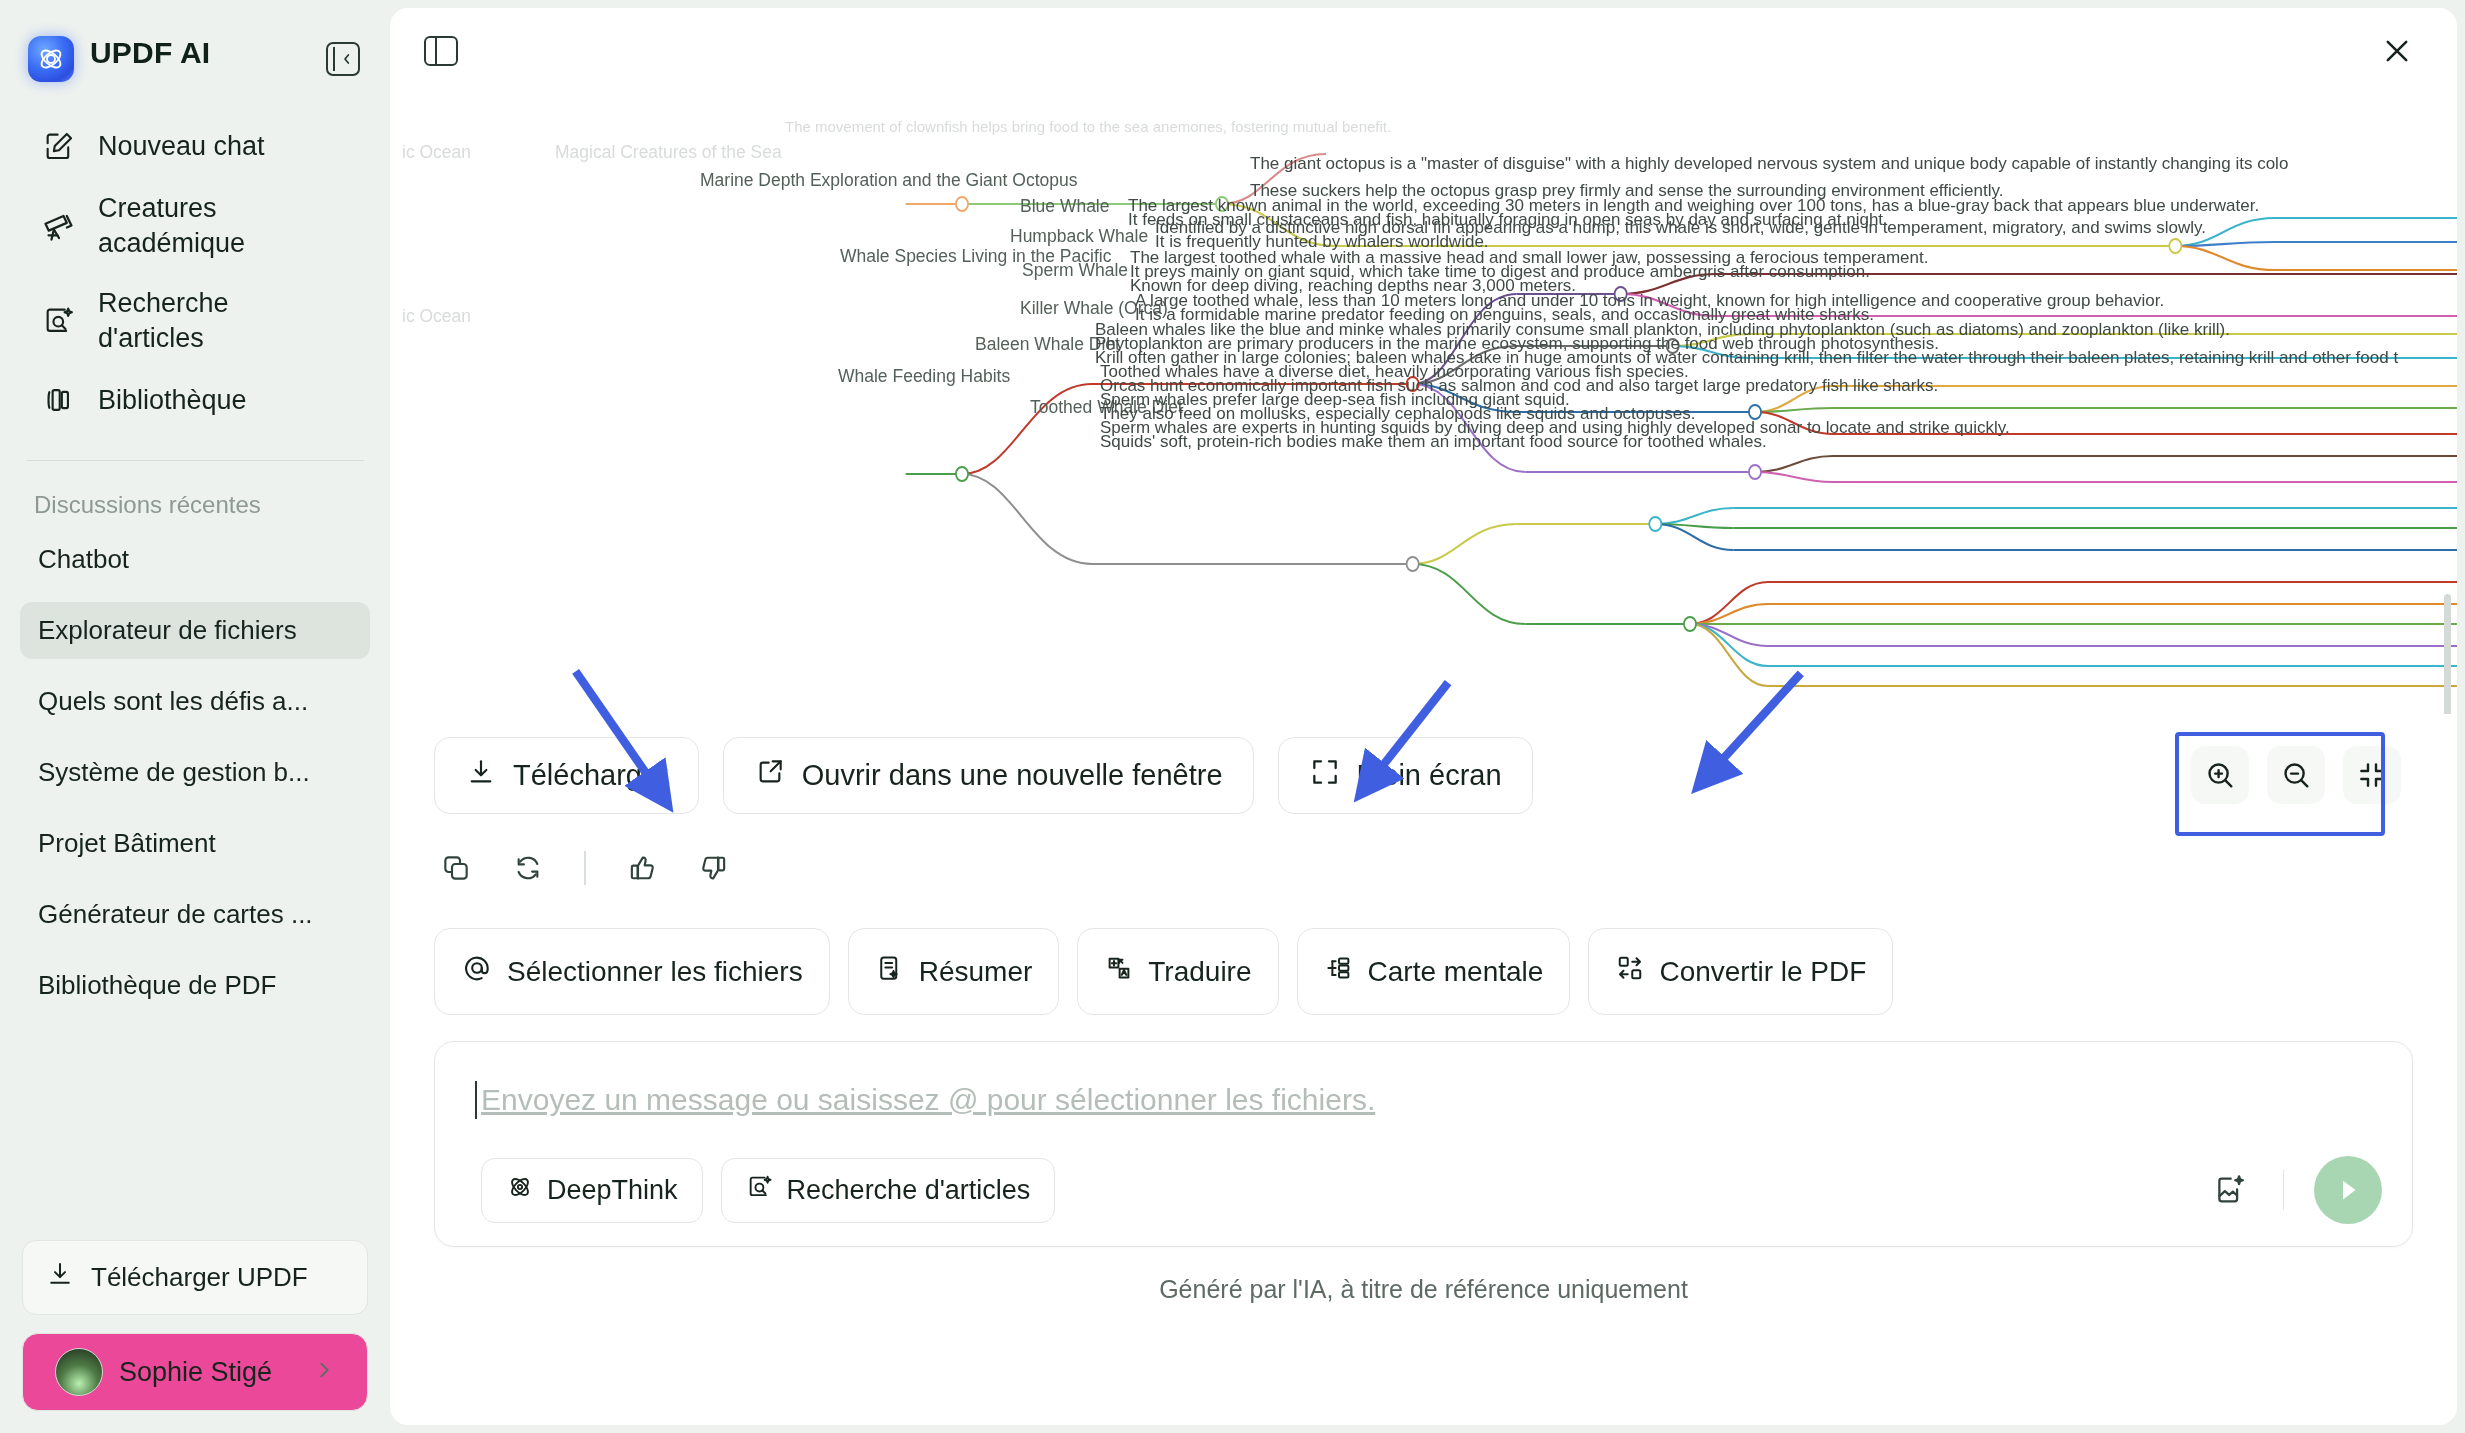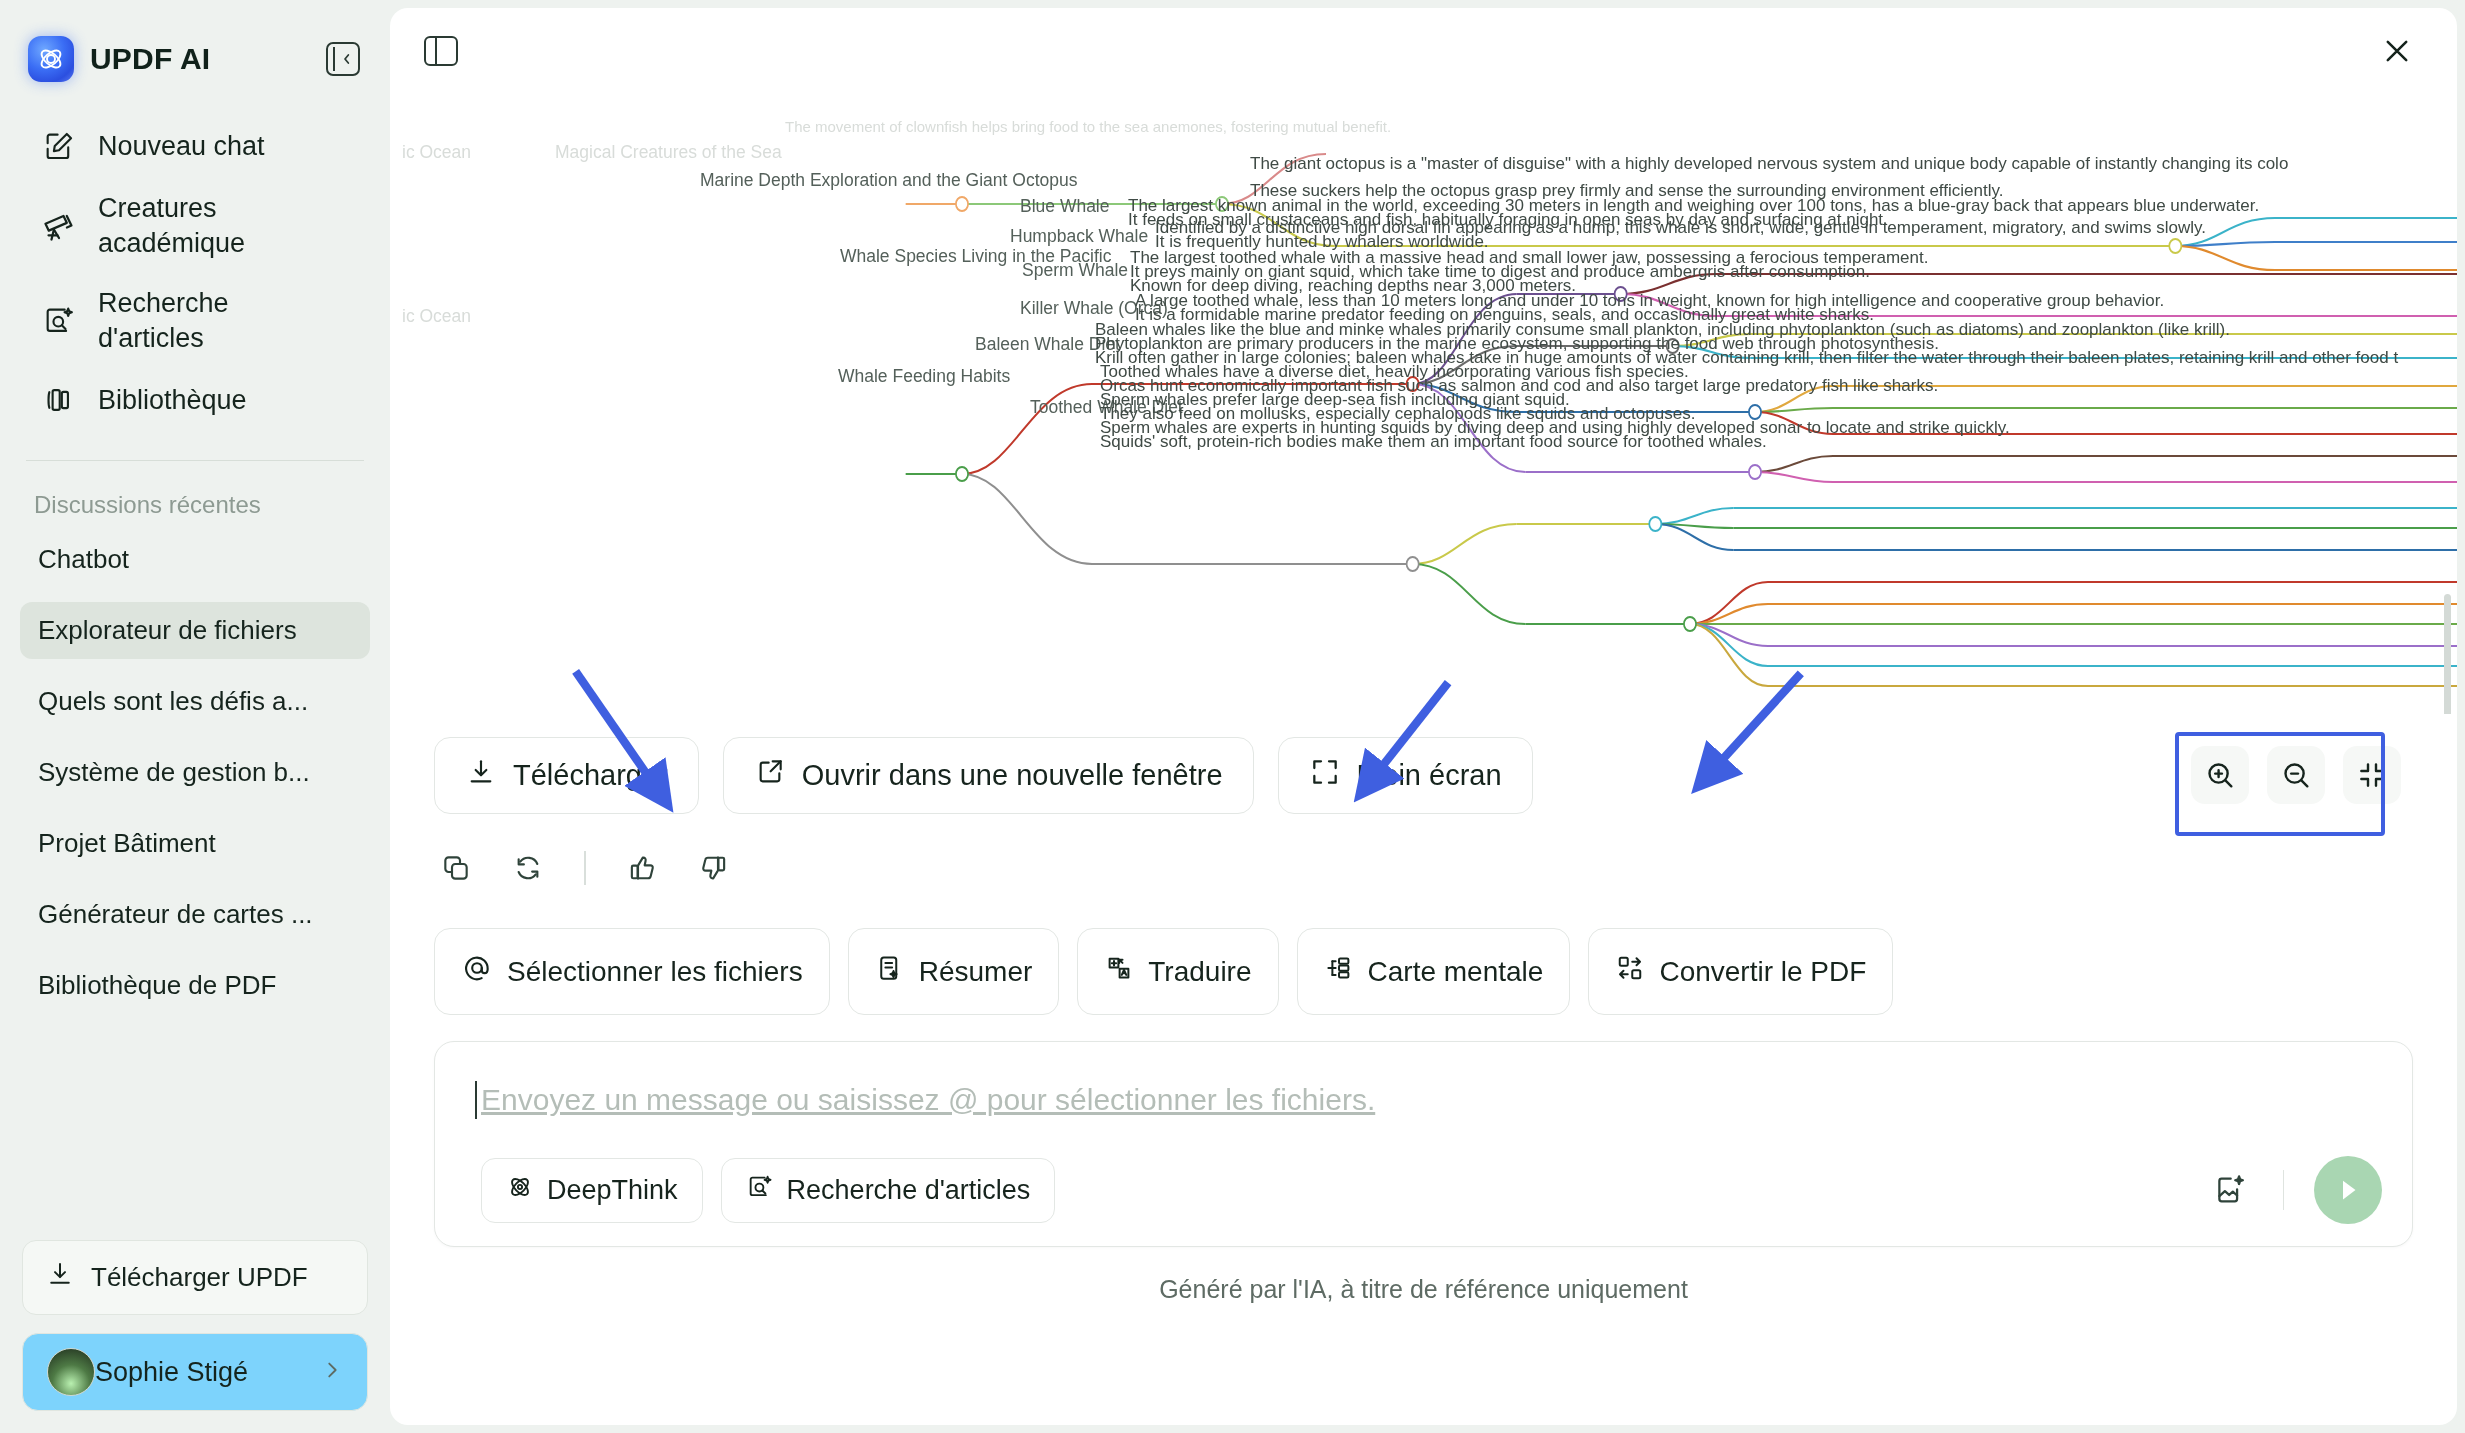--- a/index.html
+++ b/index.html
@@ -22,7 +22,7 @@
     display: flex; align-items: center; justify-content: space-between;
     padding: 26px 30px 0 28px; height: 92px;
   }
-  .brand { display: flex; align-items: center; gap: 16px; }
+  .brand { display: flex; align-items: flex-start; gap: 16px; }
   .brand-logo {
     width: 46px; height: 46px; border-radius: 13px;
     background: radial-gradient(circle at 35% 30%, #6fa8ff 0%, #3b6ef5 45%, #2b4fe0 75%, #5b7bf0 100%);

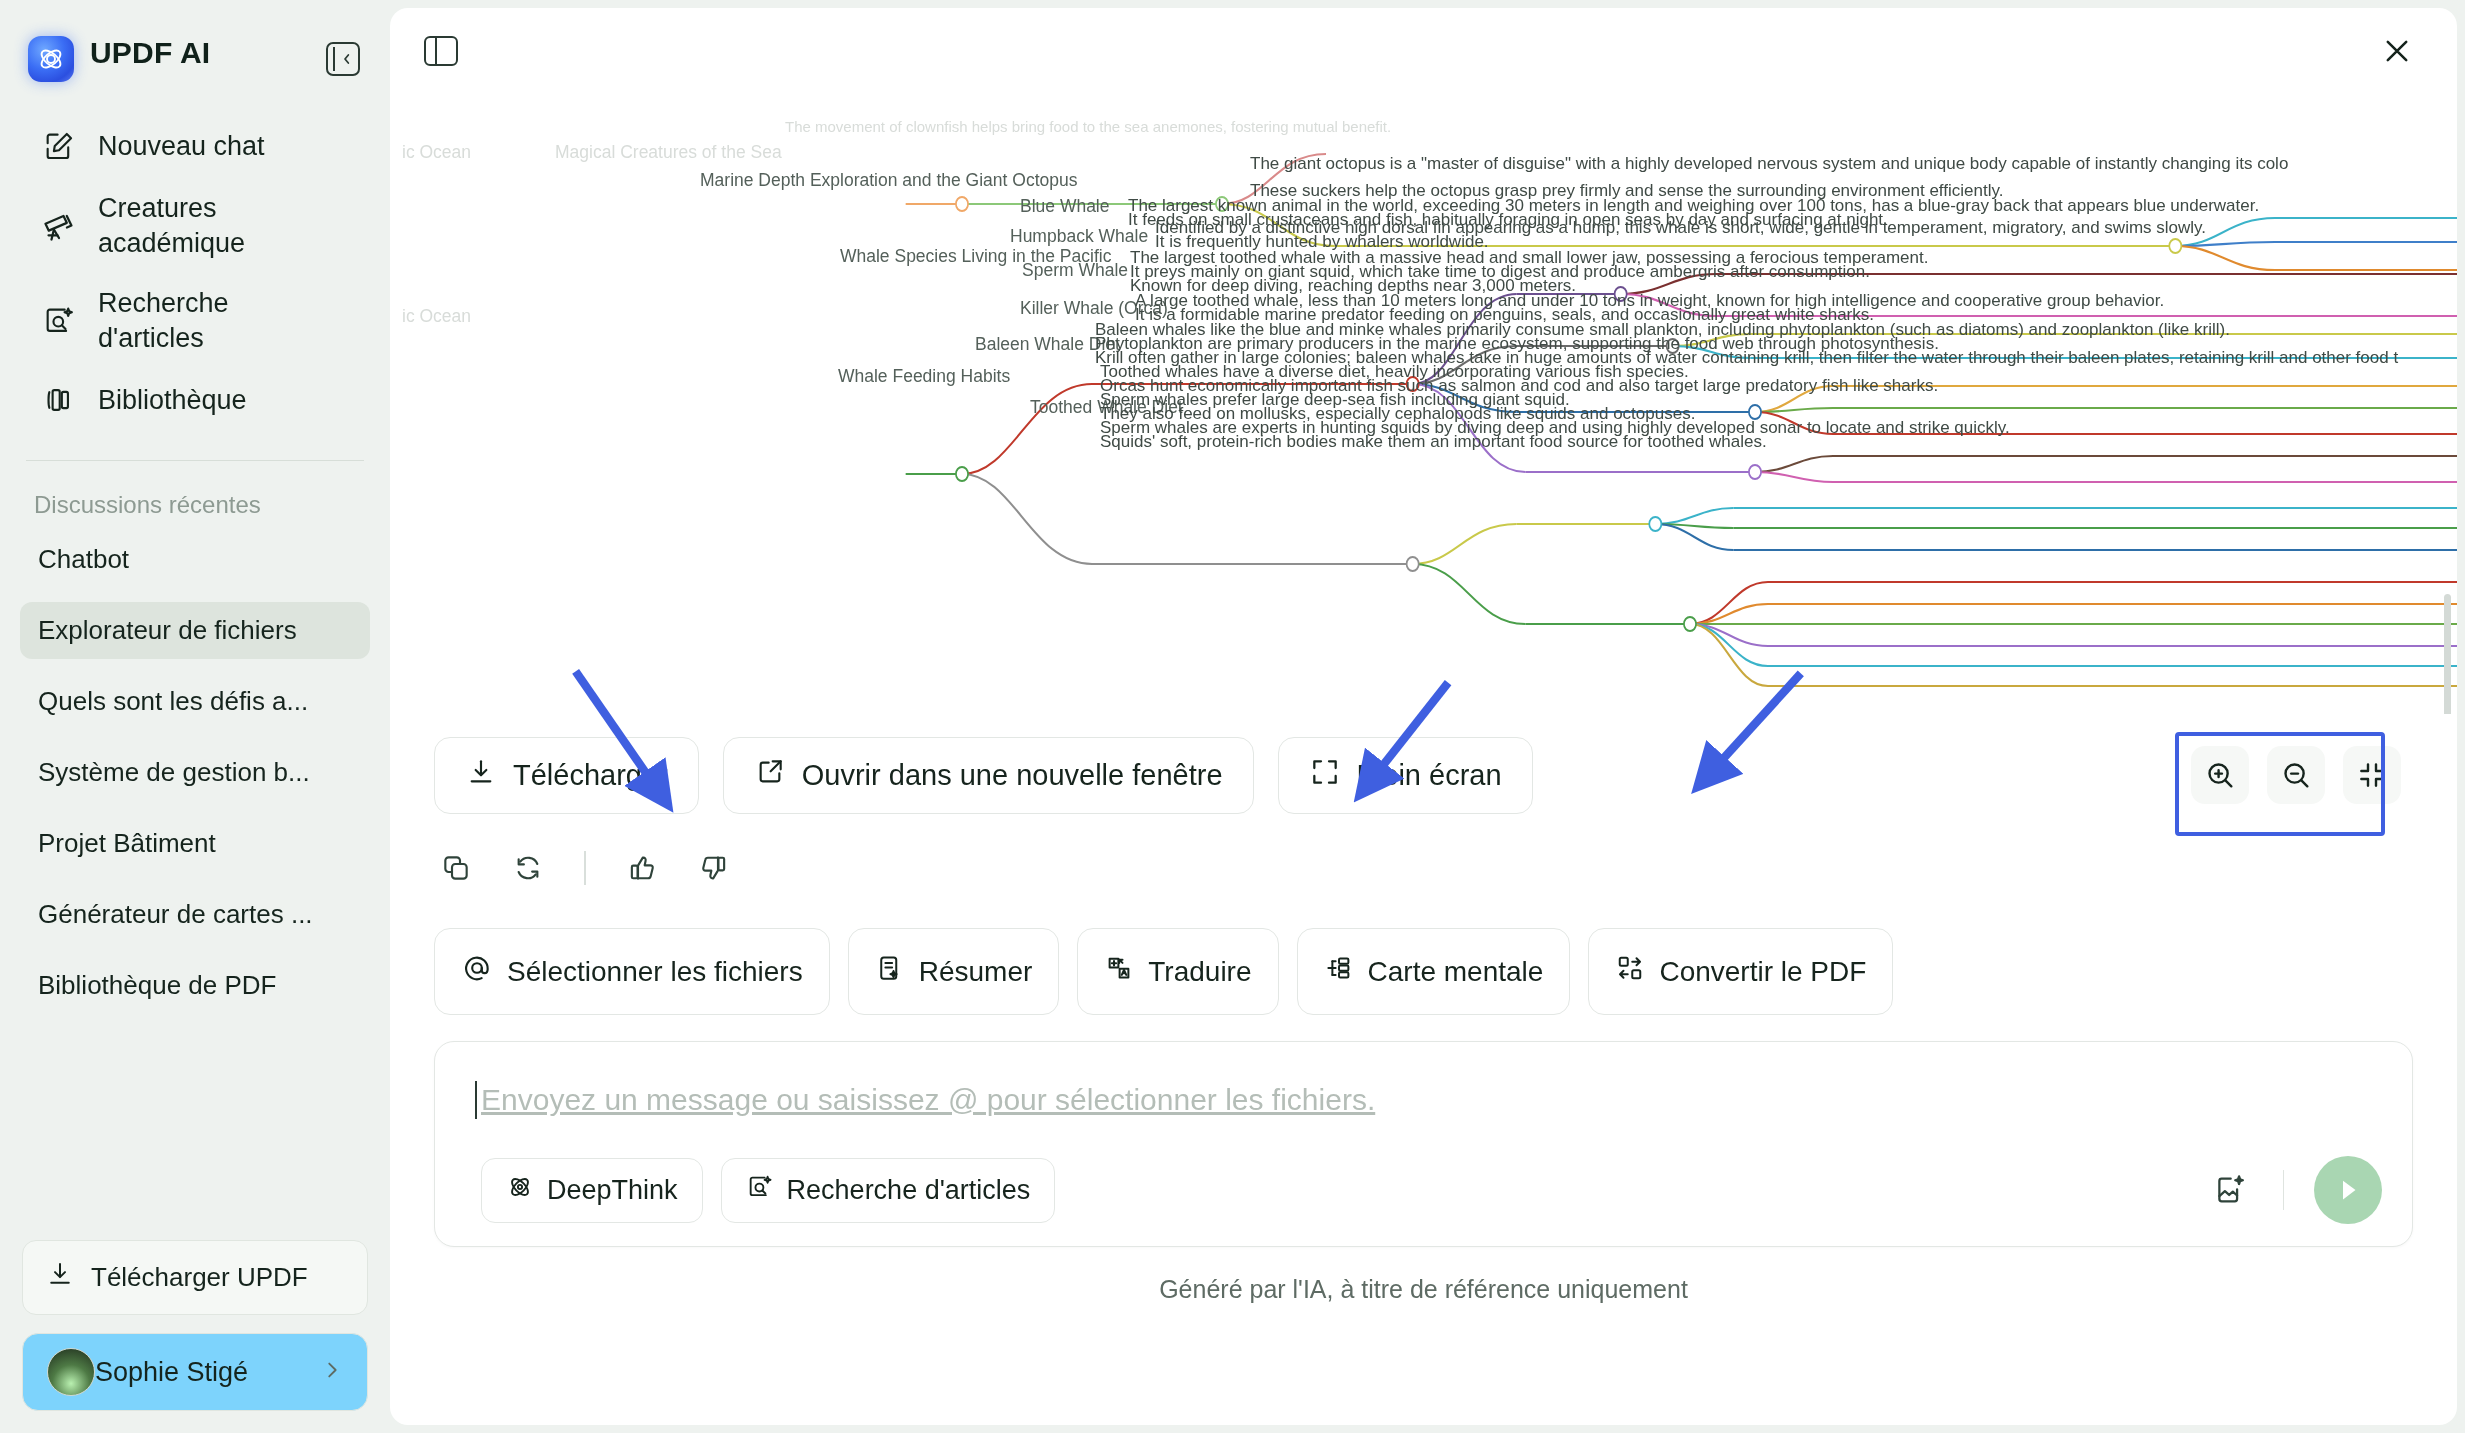--- a/index.html
+++ b/index.html
@@ -75,9 +75,9 @@
     margin-bottom: 18px;
   }
   .user-card {
-    display:flex; align-items:center; 
-    background:#7dd3fc; border:1px solid #e0e6e0; border-radius:16px;
-    padding: 14px 24px; cursor:pointer;
+    display:flex; align-items:center; gap:16px;
+    background:#ec4899; border:1px solid #e0e6e0; border-radius:16px;
+    padding: 14px 32px; cursor:pointer;
   }
   .avatar {
     width:48px;height:48px;border-radius:50%;flex:0 0 48px;

